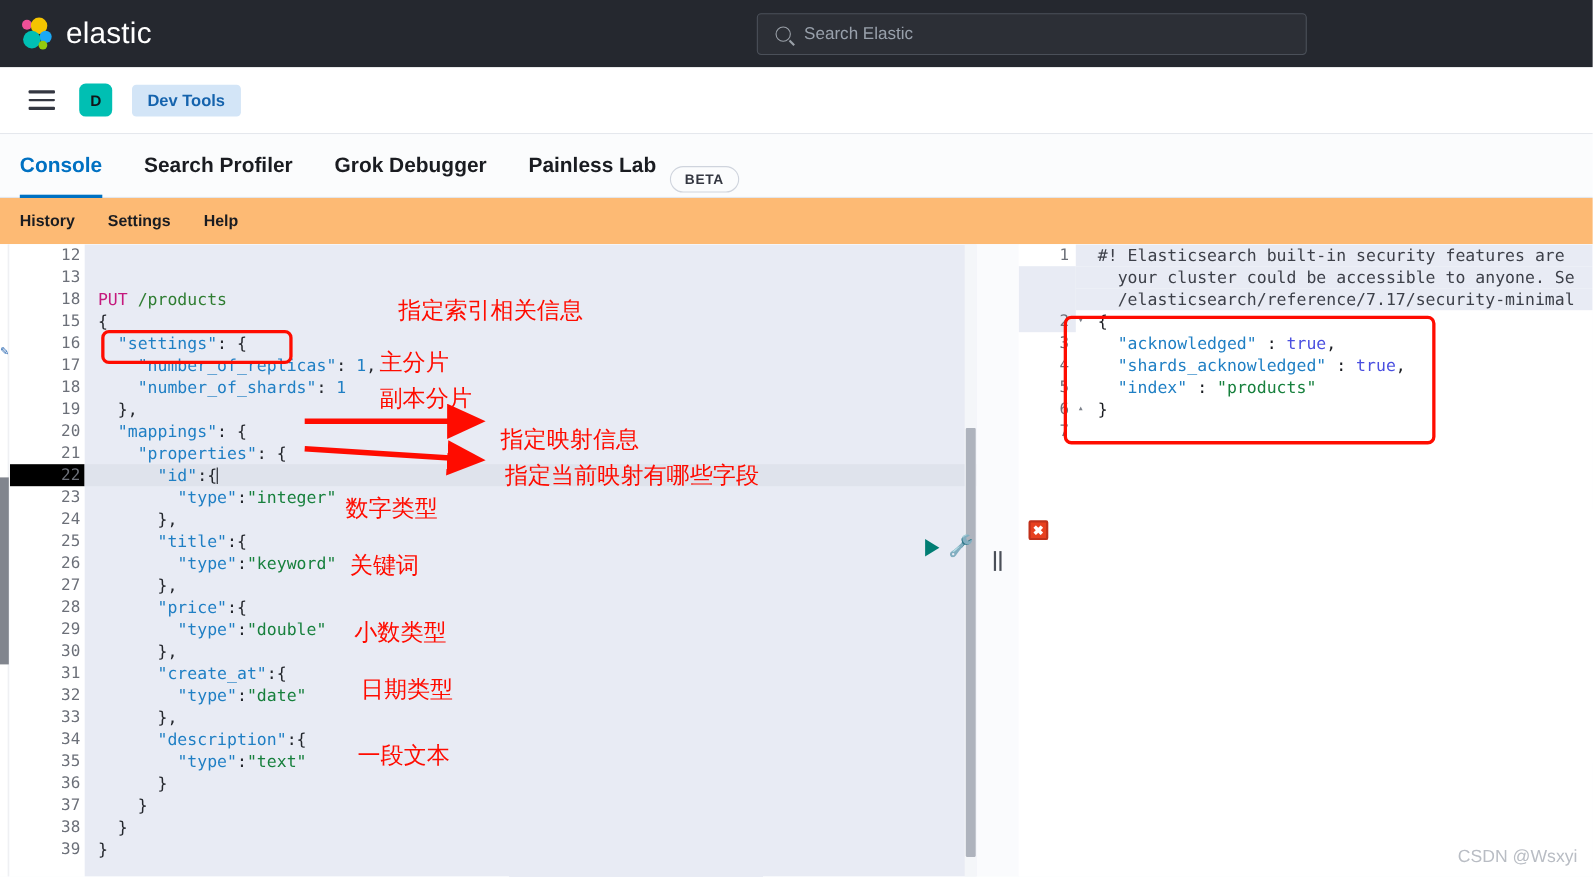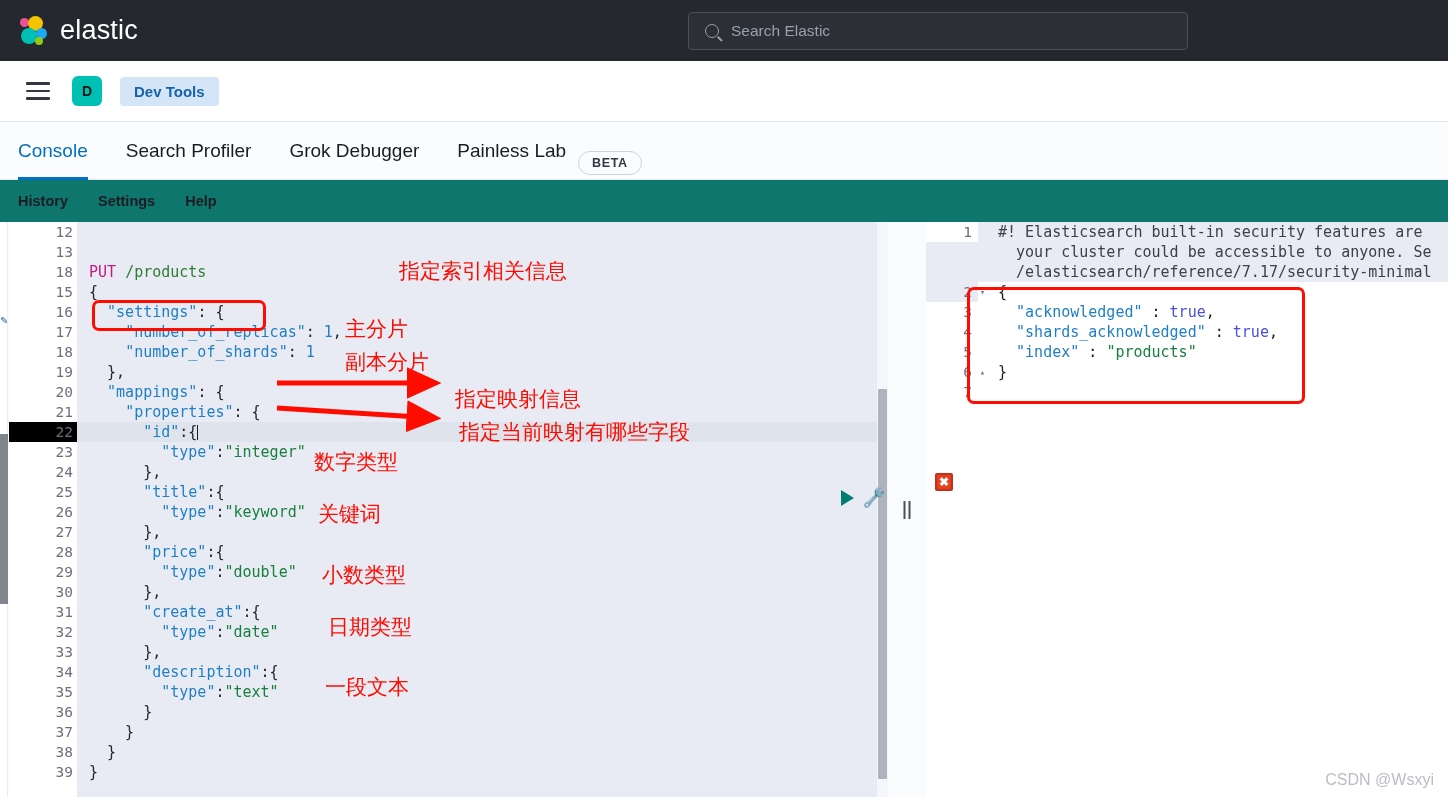--- a/index.html
+++ b/index.html
@@ -89,7 +89,7 @@
     padding-left: 18px;
   }
   .main-tab {
-    font-size: 19px; font-weight: 400; color: #1a1c21;
+    font-size: 19px; font-weight: 700; color: #1a1c21;
     margin-right: 38px; height: 58px;
     display: flex; align-items: center; cursor: pointer;
     position: relative;

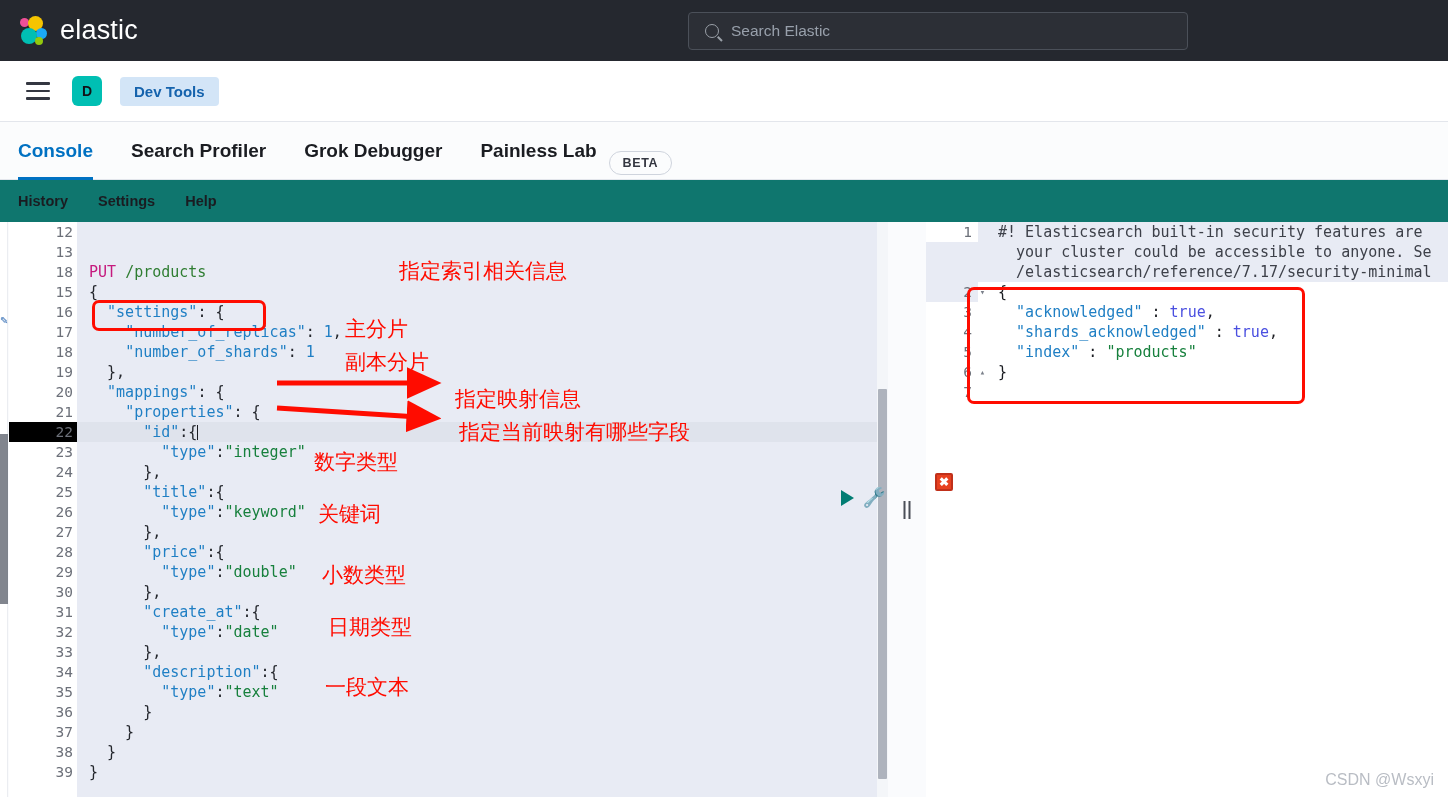--- a/index.html
+++ b/index.html
@@ -109,7 +109,7 @@
 
   
   #submenu-row {
-    height: 42px; width: 100%; background: #0f766e;
+    height: 42px; width: 100%; background: #fdba74;
     display: flex; align-items: center; padding-left: 18px;
   }
   .submenu-item {

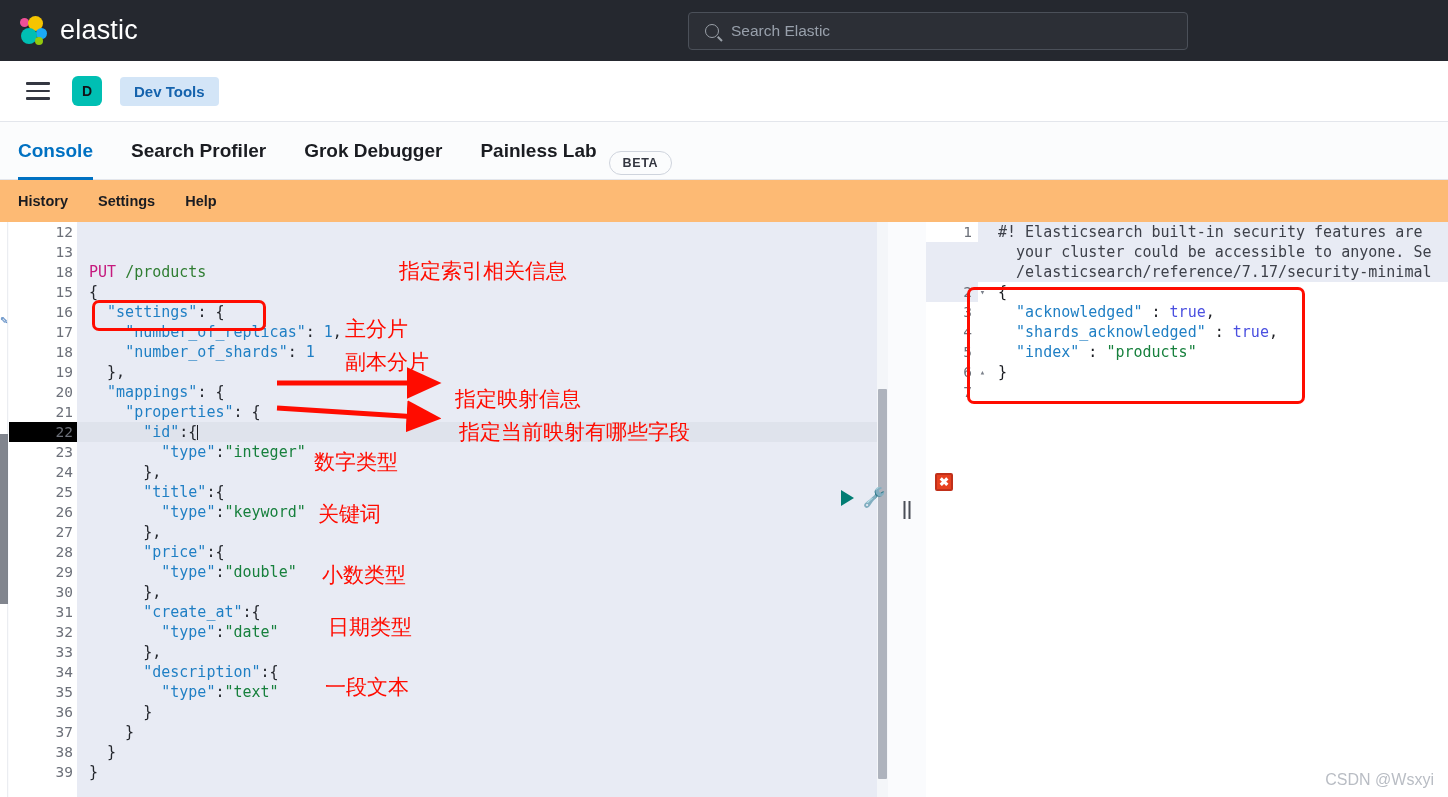--- a/index.html
+++ b/index.html
@@ -447,7 +447,7 @@
   </div>
 
   <div id="anno-layer">
-      <div class="anno" style="left: 362px; top: 35px; margin-left: 37px;">指定索引相关信息</div>
+      <div class="anno" style="left: 362px; top: 46px;">指定索引相关信息</div>
       <div class="anno" style="left: 345px; top: 93px;">主分片</div>
       <div class="anno" style="left: 345px; top: 126px;">副本分片</div>
       <div class="anno" style="left: 455px; top: 163px;">指定映射信息</div>

